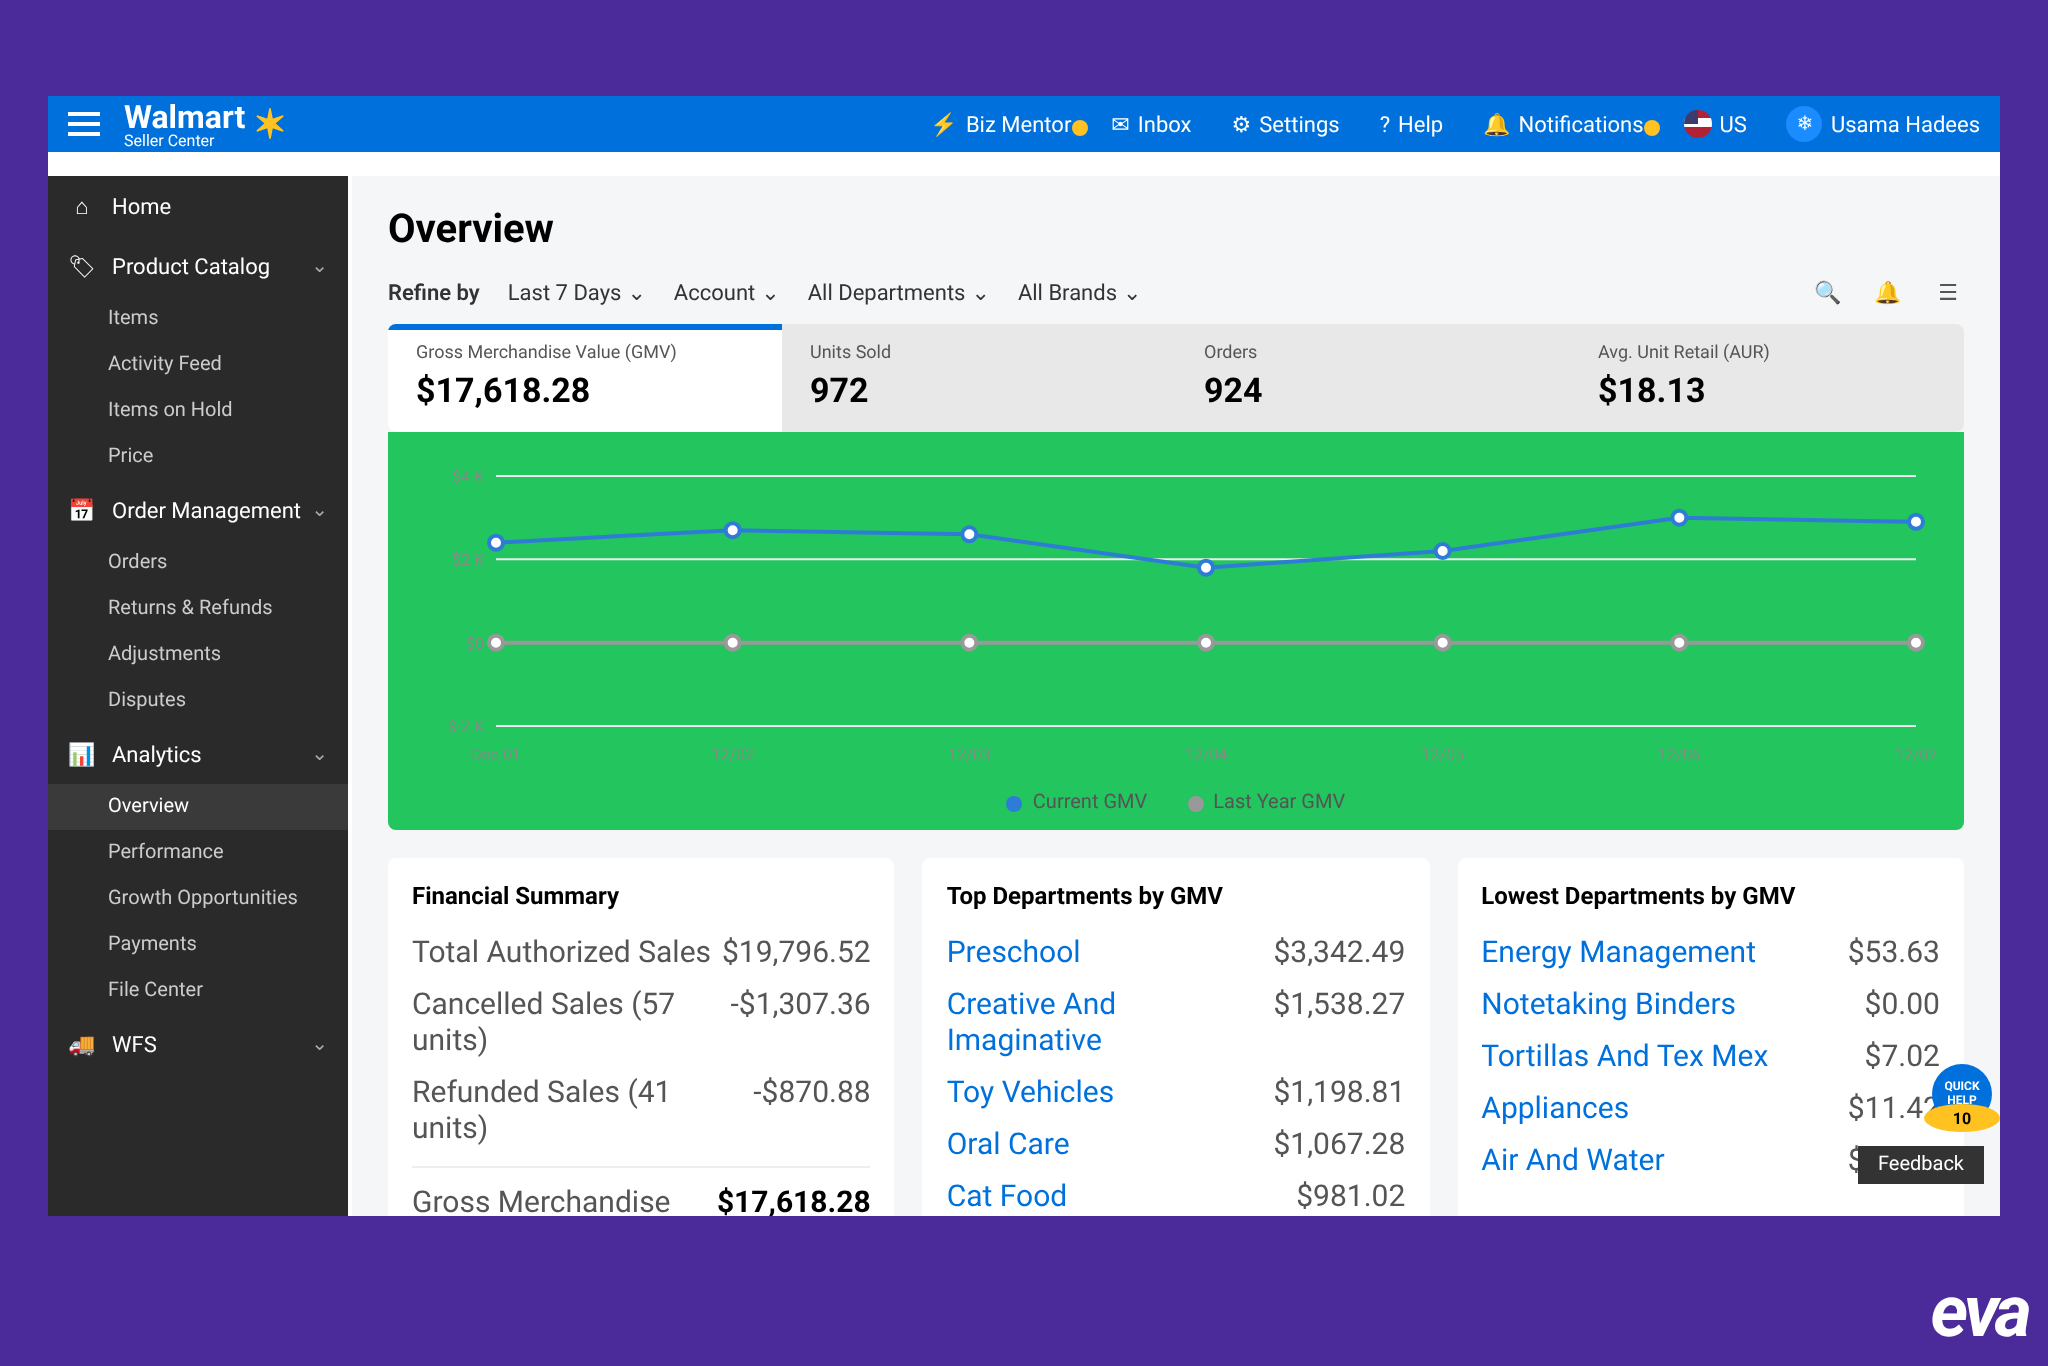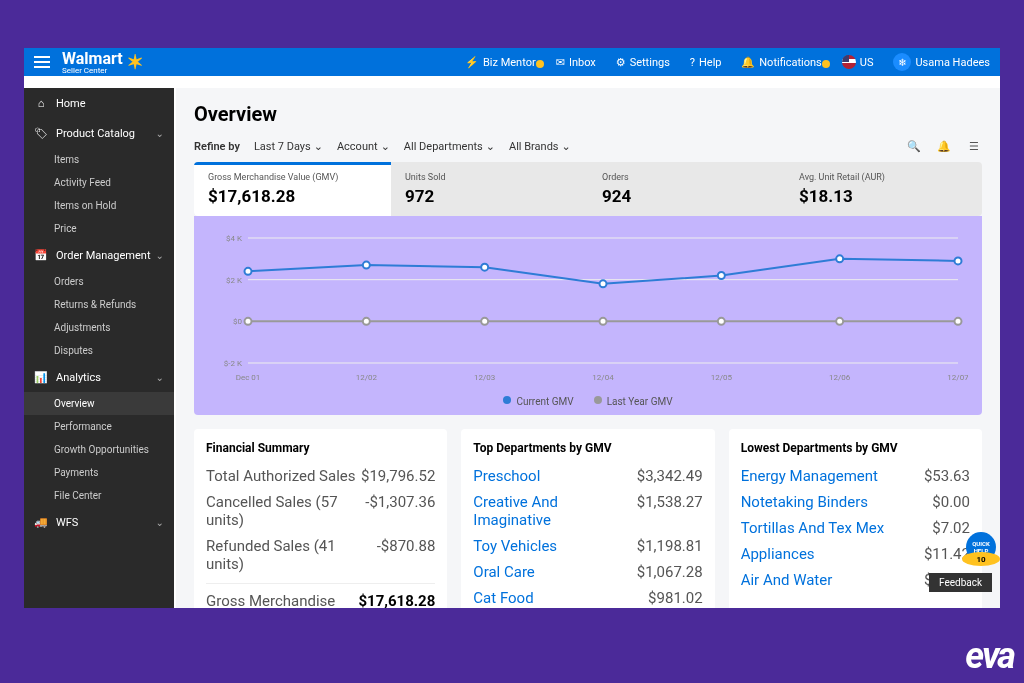--- a/index.html
+++ b/index.html
@@ -33,7 +33,7 @@
 .kpi.active{background:#fff;border-top:3px solid #0071dc;padding-top:7px}
 .kpi-label{font-size:9px;color:#555;margin-bottom:4px}
 .kpi-value{font-size:17px;font-weight:700;color:#000}
-.chart-card{background:#c4b5fd;border-radius:0 0 4px 4px;padding:12px 14px 8px;margin-bottom:14px}
+.chart-card{background:#22c55e;border-radius:0 0 4px 4px;padding:12px 14px 8px;margin-bottom:14px}
 svg.chart{width:100%;height:160px}
 .legend{display:flex;justify-content:center;gap:20px;font-size:10px;color:#555;margin-top:4px}
 .legend-item{display:flex;gap:5px}

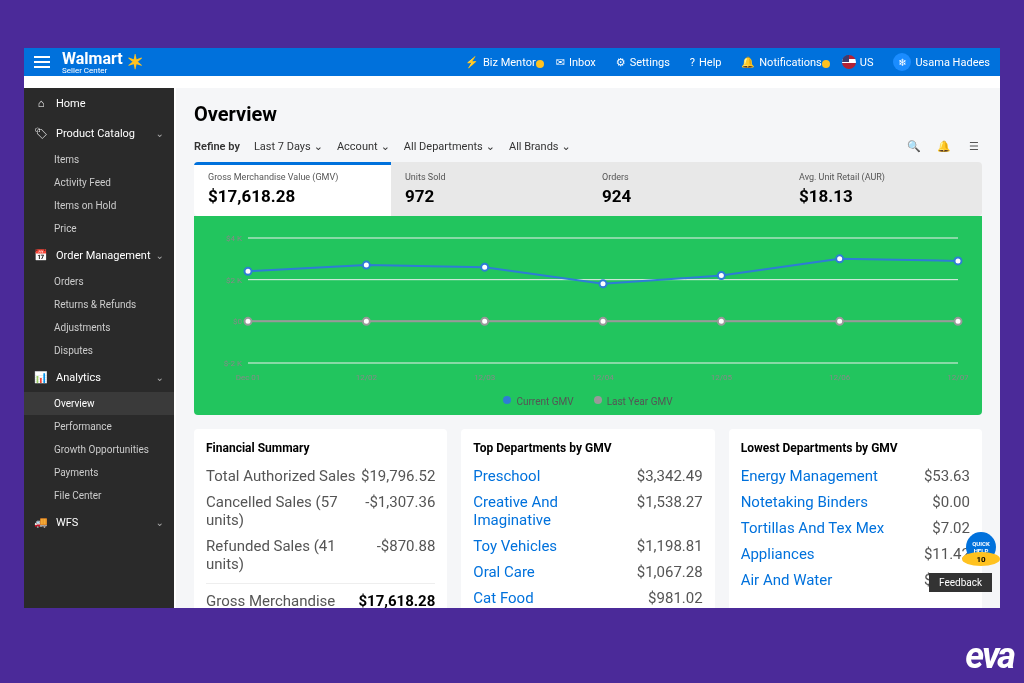--- a/index.html
+++ b/index.html
@@ -36,7 +36,7 @@
 .chart-card{background:#22c55e;border-radius:0 0 4px 4px;padding:12px 14px 8px;margin-bottom:14px}
 svg.chart{width:100%;height:160px}
 .legend{display:flex;justify-content:center;gap:20px;font-size:10px;color:#555;margin-top:4px}
-.legend-item{display:flex;gap:5px}
+.legend-item{display:flex;align-items:center;gap:5px}
 .legend-dot{width:8px;height:8px;border-radius:50%}
 .panels{display:flex;gap:14px}
 .panel{flex:1;background:#fff;border-radius:4px;padding:12px}

